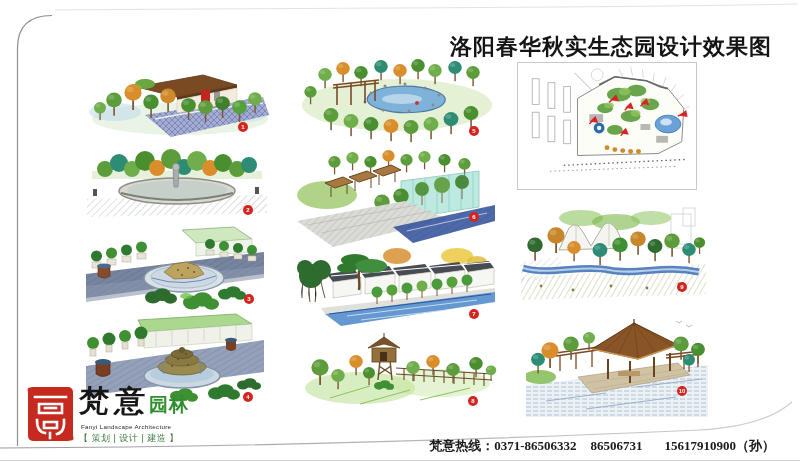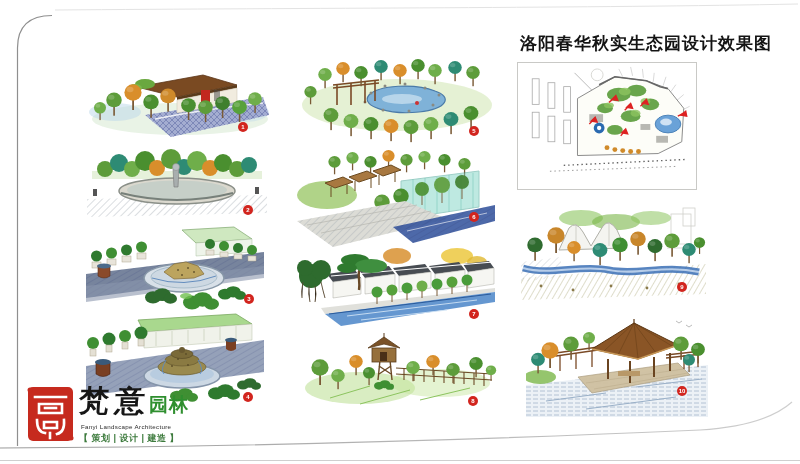--- a/index.html
+++ b/index.html
@@ -7,7 +7,7 @@
          font-family:"Liberation Sans",sans-serif;}
   .abs{position:absolute;}
   .sketch svg{display:block;width:100%;height:100%;}
-  #page-title{font-weight:bold;font-size:17px;letter-spacing:1px;color:#141414;
+  #page-title{font-weight:bold;font-size:22px;letter-spacing:1px;color:#141414;
               font-family:"Liberation Sans",sans-serif;white-space:nowrap;}
   #plan-box{border:1px solid #c9c9c6;background:#fff;padding:2px;box-sizing:border-box;}
   .marker{position:absolute;width:10px;height:10px;border-radius:50%;background:#d2251e;

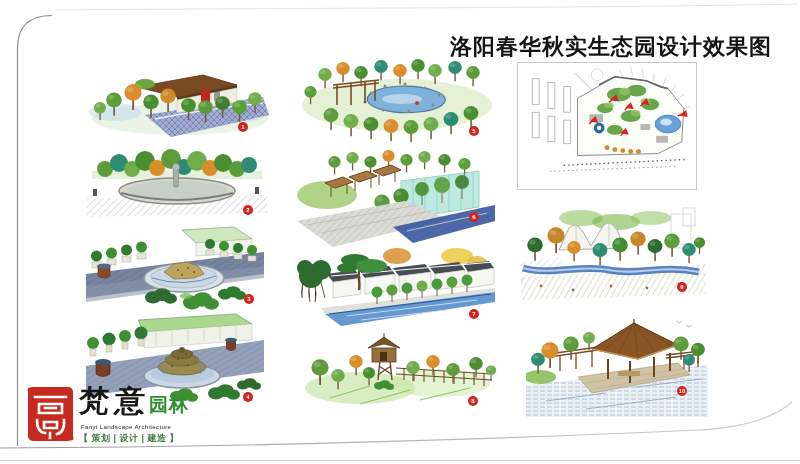--- a/index.html
+++ b/index.html
@@ -22,7 +22,7 @@
             color:#2f8f2f;letter-spacing:1px;display:inline-block;line-height:1;margin-left:-2px;}
   #brand-en{font-size:10px;color:#2a2a2a;white-space:nowrap;transform:scale(.62);
             transform-origin:left top;letter-spacing:.5px;}
-  #brand-services{font-size:9px;color:#3c7a3c;font-weight:bold;white-space:nowrap;letter-spacing:.5px;}
+  #brand-services{font-size:9px;color:#3c7a3c;font-weight:normal;white-space:nowrap;letter-spacing:.5px;}
 </style>
 </head>
 <body>

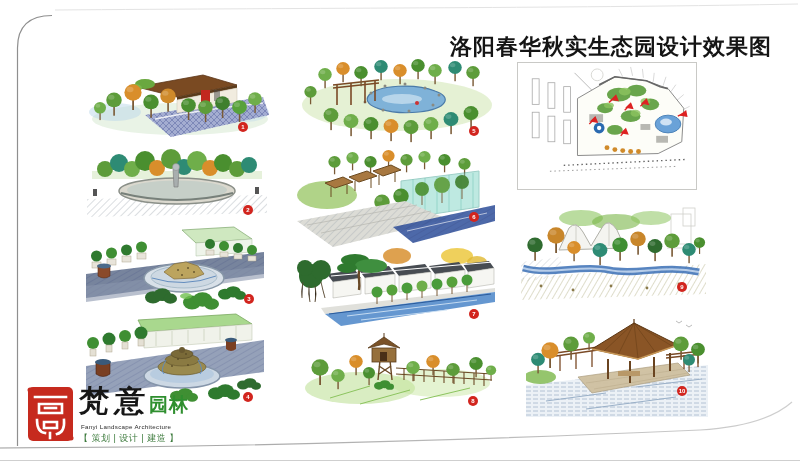--- a/index.html
+++ b/index.html
@@ -650,6 +650,9 @@
   <div class="abs" id="brand-en" style="left:81px;top:423px">Fanyi Landscape Architecture</div>
   <div class="abs" id="brand-services" style="left:79px;top:432px">【 策划 | 设计 | 建造 】</div>
 
+  <div class="abs" id="contact" style="right:25px;top:437px">
+    <span>梵意热线：</span><span class="gap1">0371-86506332</span><span class="gap2">86506731</span><span>15617910900（孙）</span>
+  </div>
 
 </div>
 

